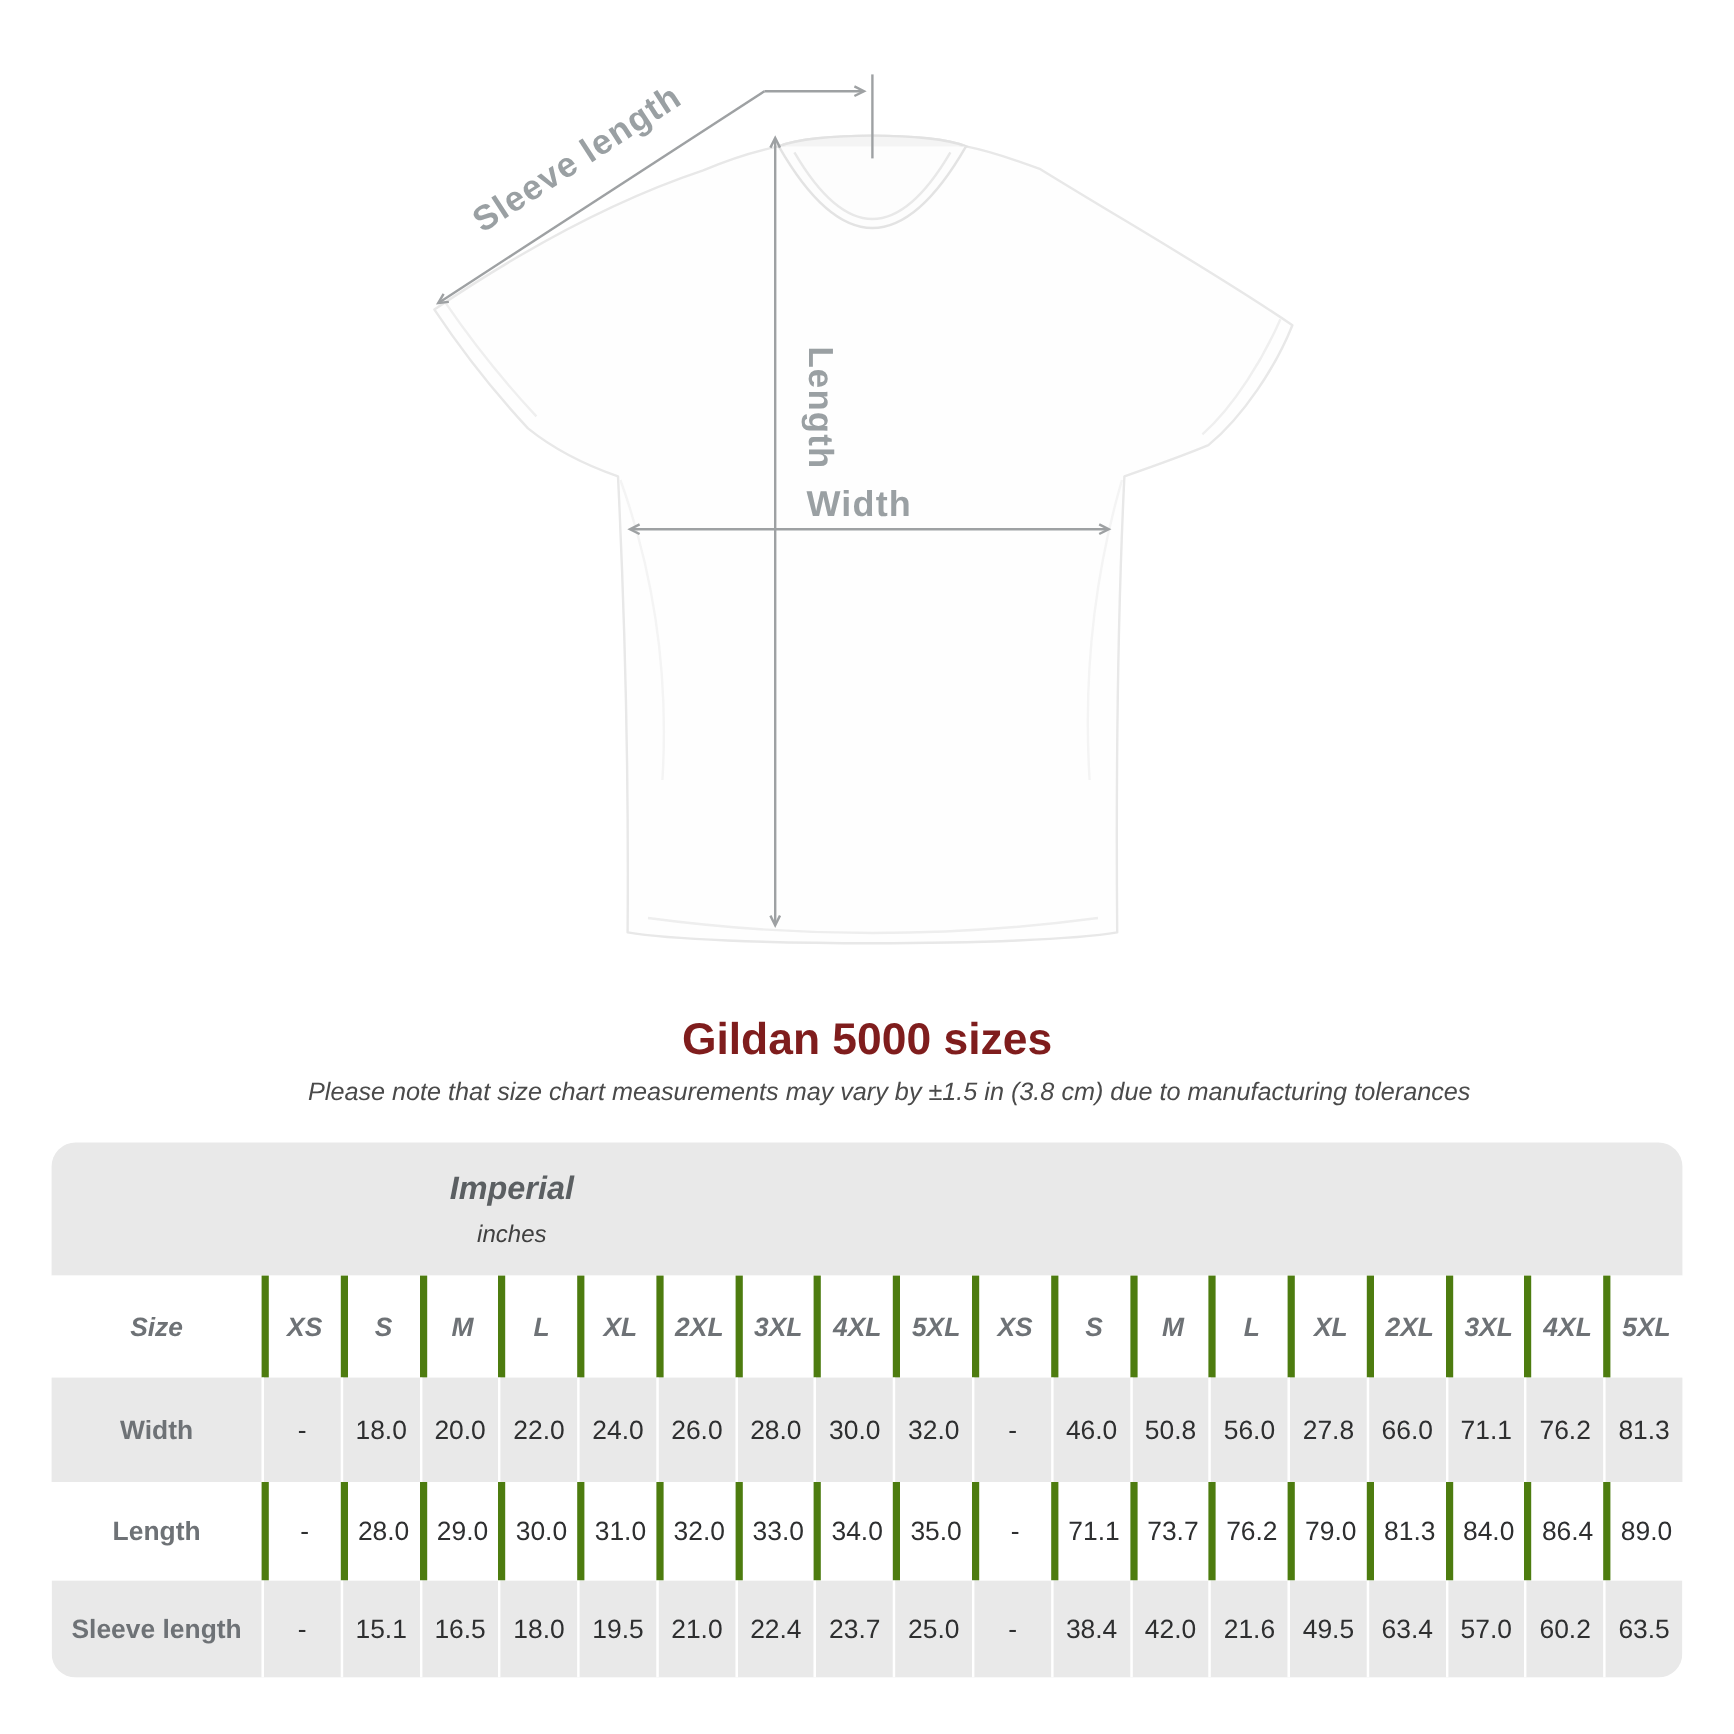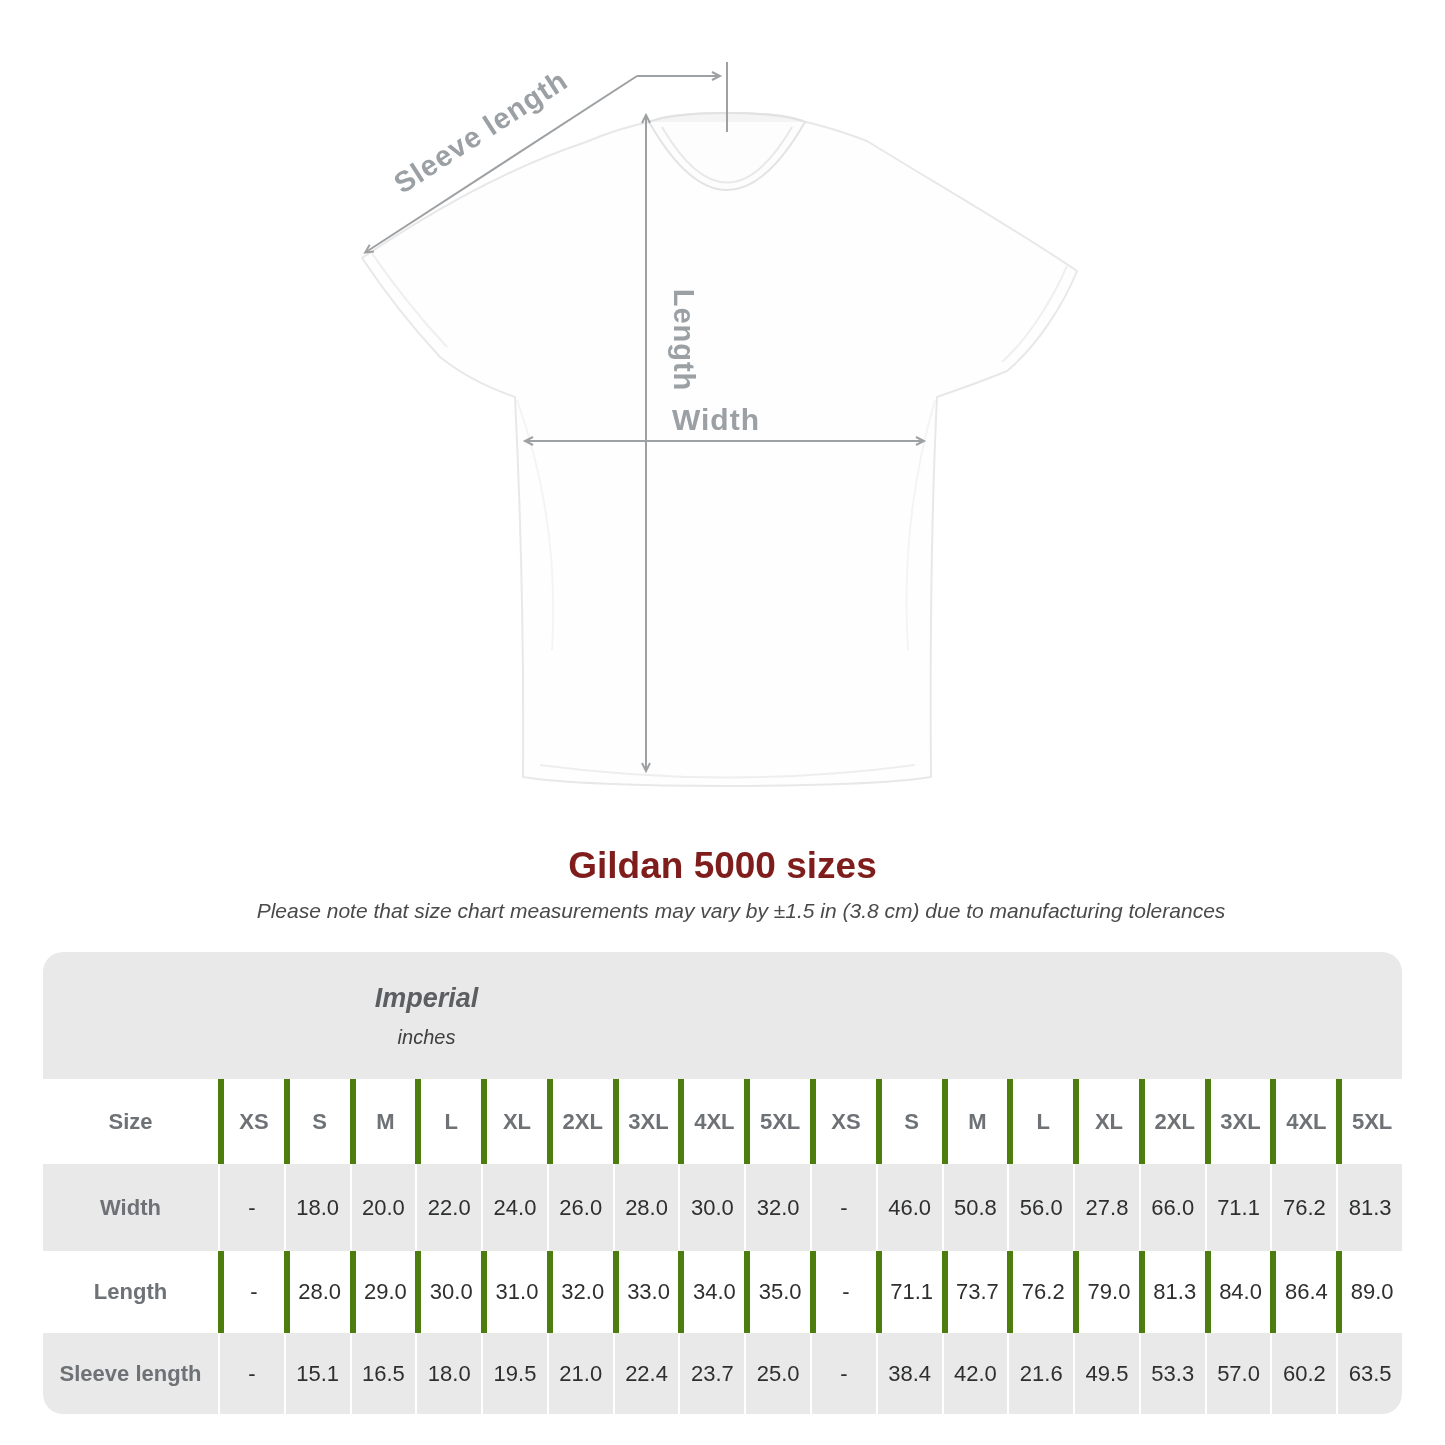--- a/index.html
+++ b/index.html
@@ -22,7 +22,7 @@
   
   .size-table { position:absolute; left:43px; top:952px; width:1359px; }
 
-  .band { height:127px; background:#e9e9e9; border-radius:20px 20px 0 0; display:flex; }
+  .band { height:111px; background:#e9e9e9; border-radius:20px 20px 0 0; display:flex; }
   .band-half { display:flex; flex-direction:column; align-items:center; justify-content:center; gap:12px; }
   .band-half.imperial { width:767px; }
   .band-half.metric   { width:592px; }

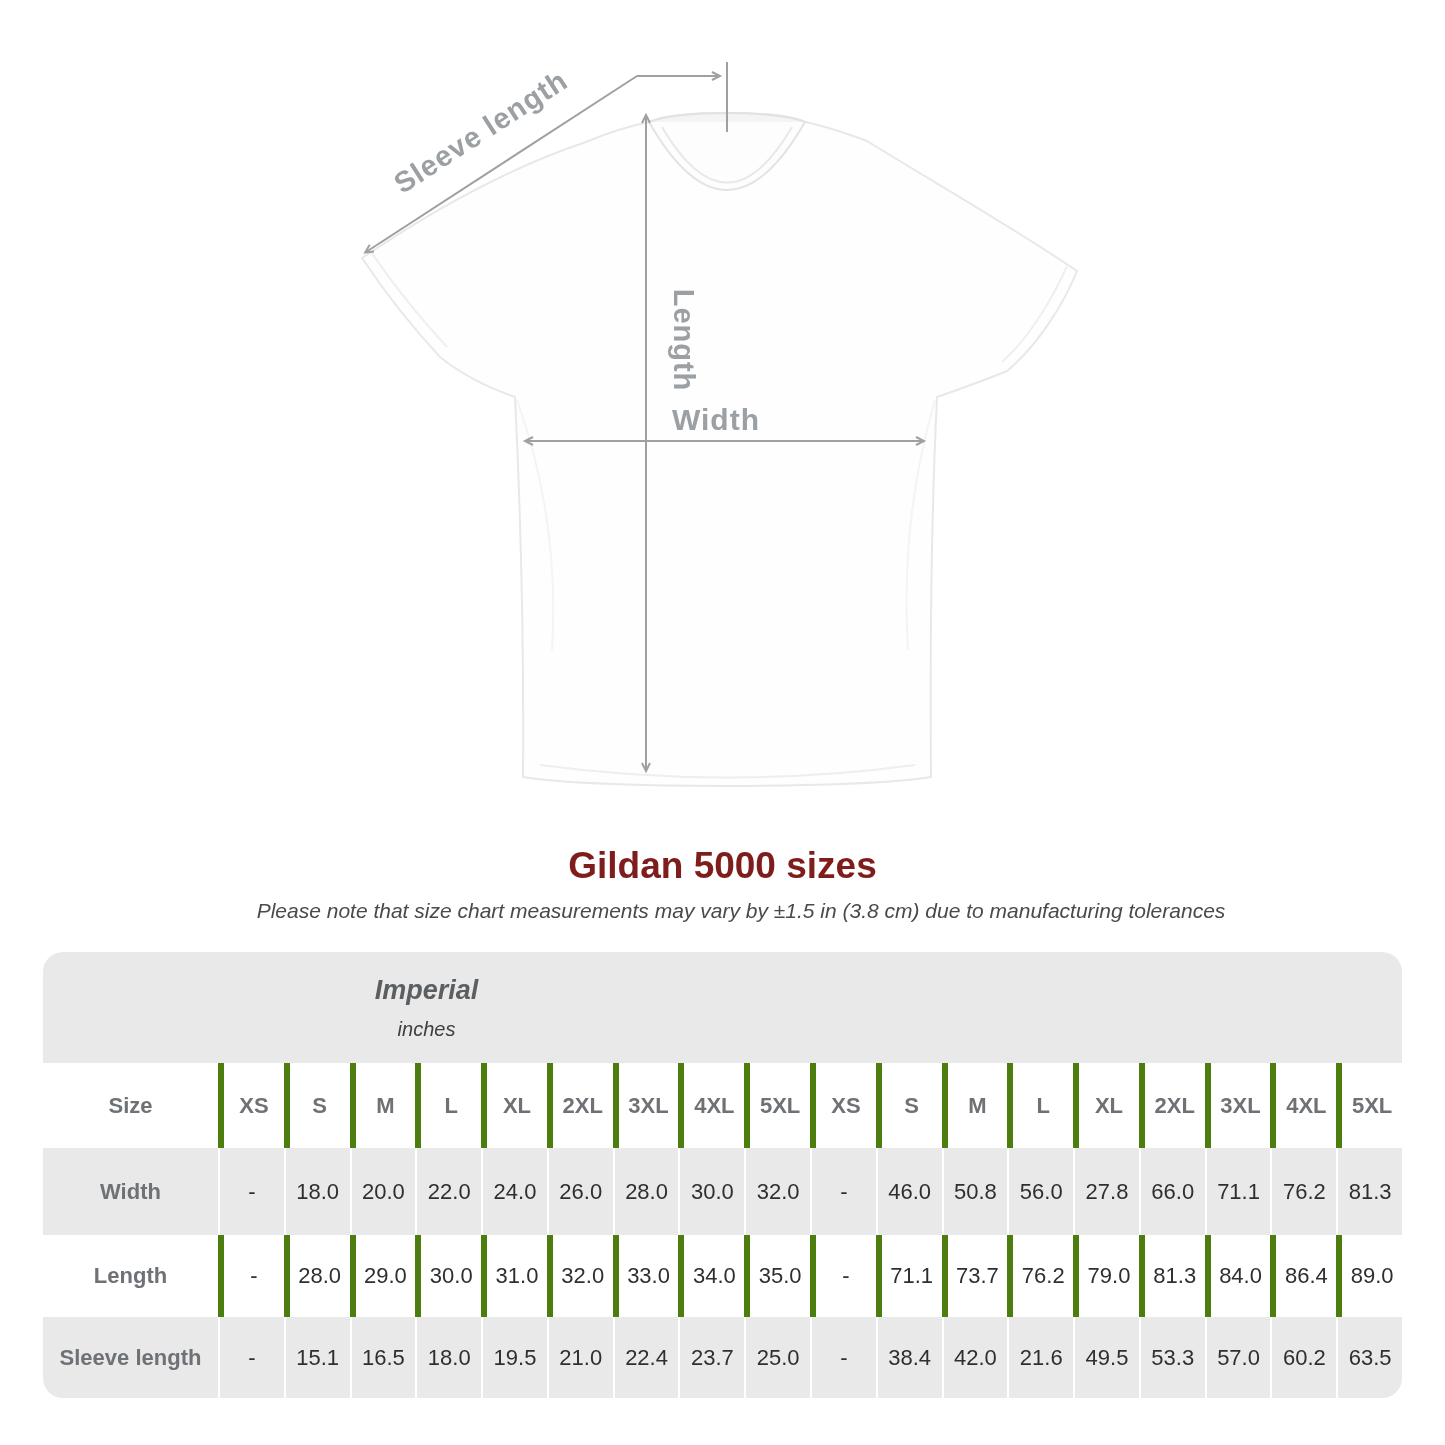--- a/index.html
+++ b/index.html
@@ -39,7 +39,7 @@
   .trow.gray .cell { border-left:2px solid #ffffff; background:#e9e9e9; }
   .trow.gray .cell:first-child { border-left:none; }
   .cell.hdr { font-weight:bold; color:#6e7276; }
-  .r0 { height:85px; } .r1 { height:87px; } .r2 { height:82px; } .r3 { height:81px; }
+  .r0 { height:85px;font-style:italic; } .r1 { height:87px; } .r2 { height:82px; } .r3 { height:81px; }
   .trow.last { border-radius:0 0 20px 20px; overflow:hidden; }
 </style>
 </head>

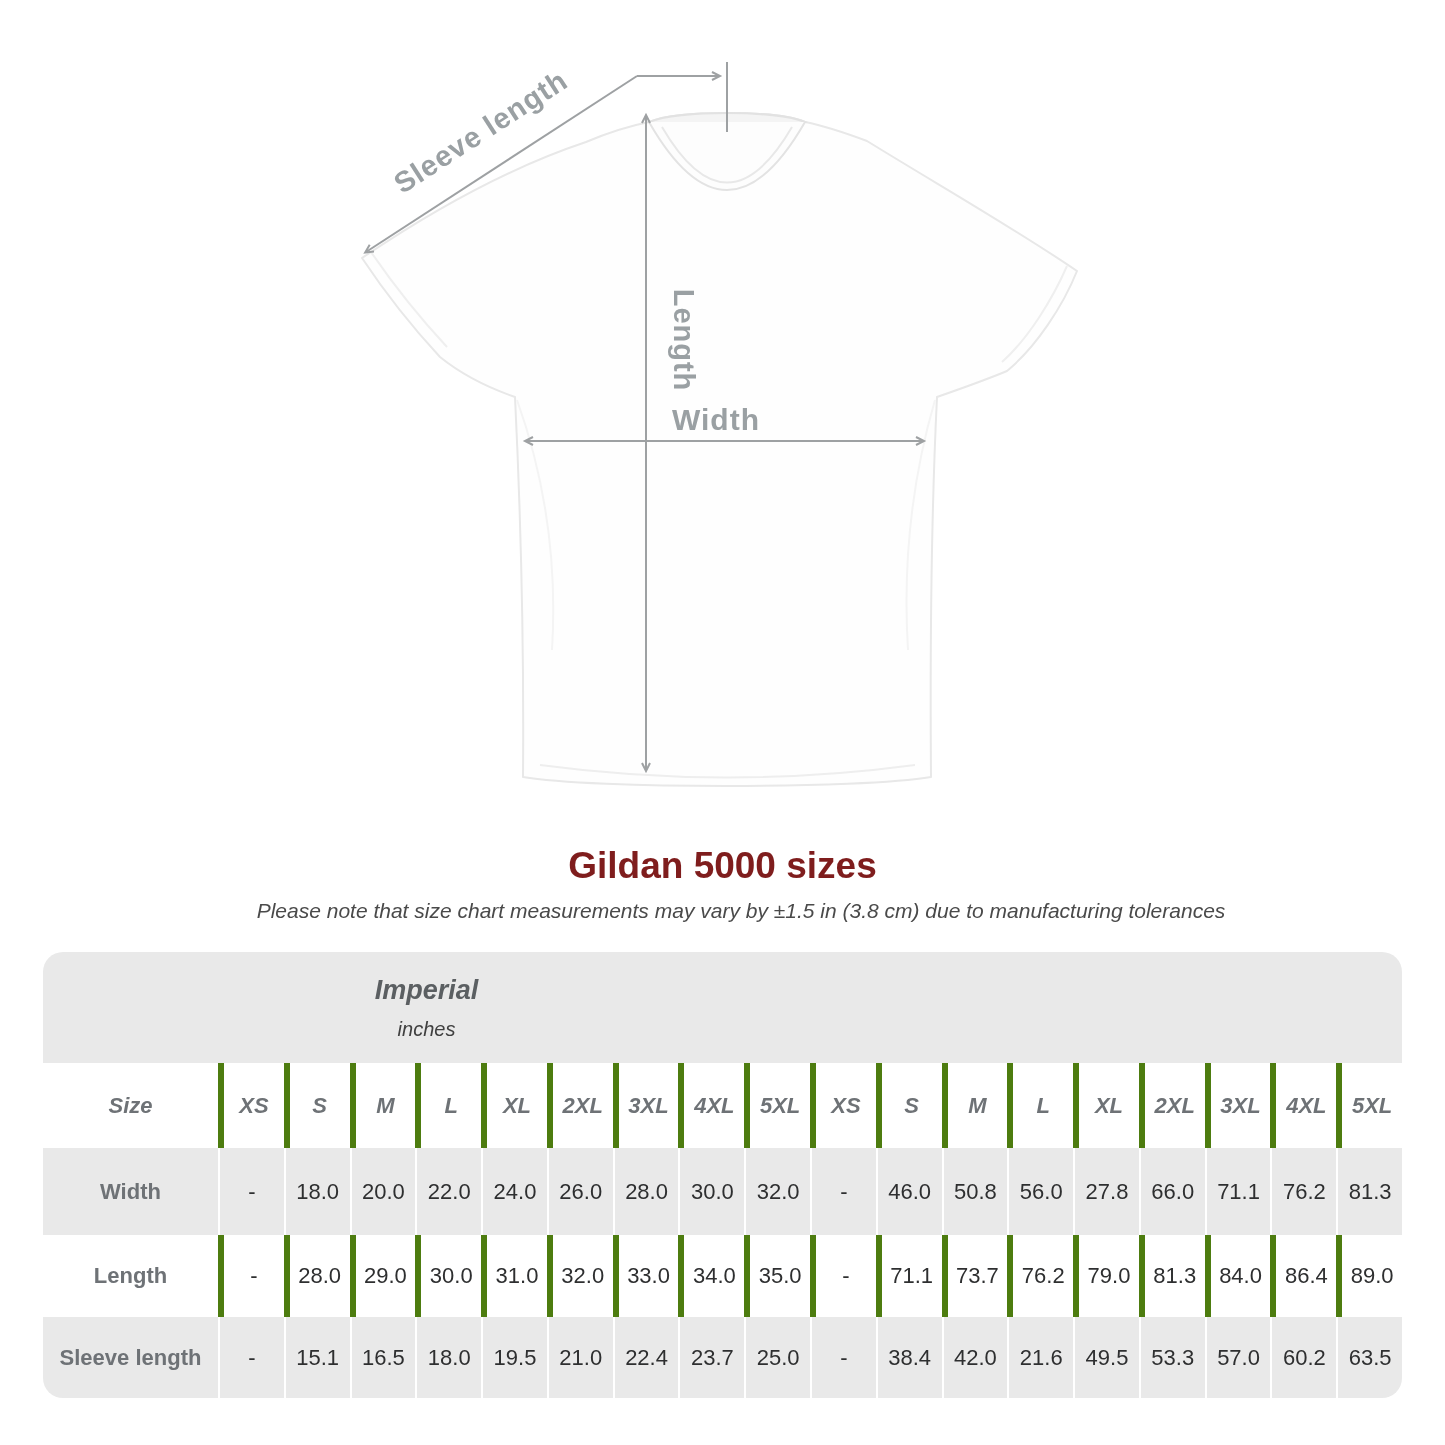--- a/index.html
+++ b/index.html
@@ -189,7 +189,7 @@
         <div class="cell">42.0</div>
         <div class="cell">21.6</div>
         <div class="cell">49.5</div>
-        <div class="cell">53.3</div>
+        <div class="cell">63.4</div>
         <div class="cell">57.0</div>
         <div class="cell">60.2</div>
         <div class="cell">63.5</div>

